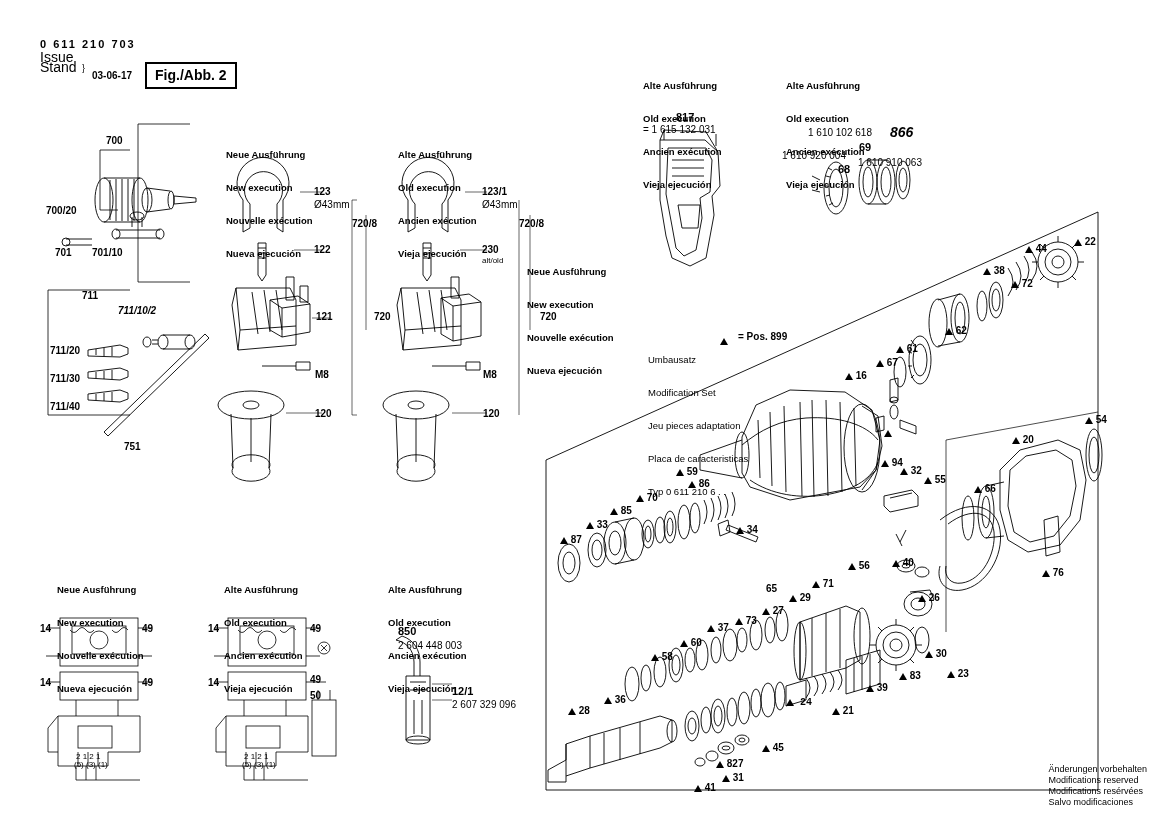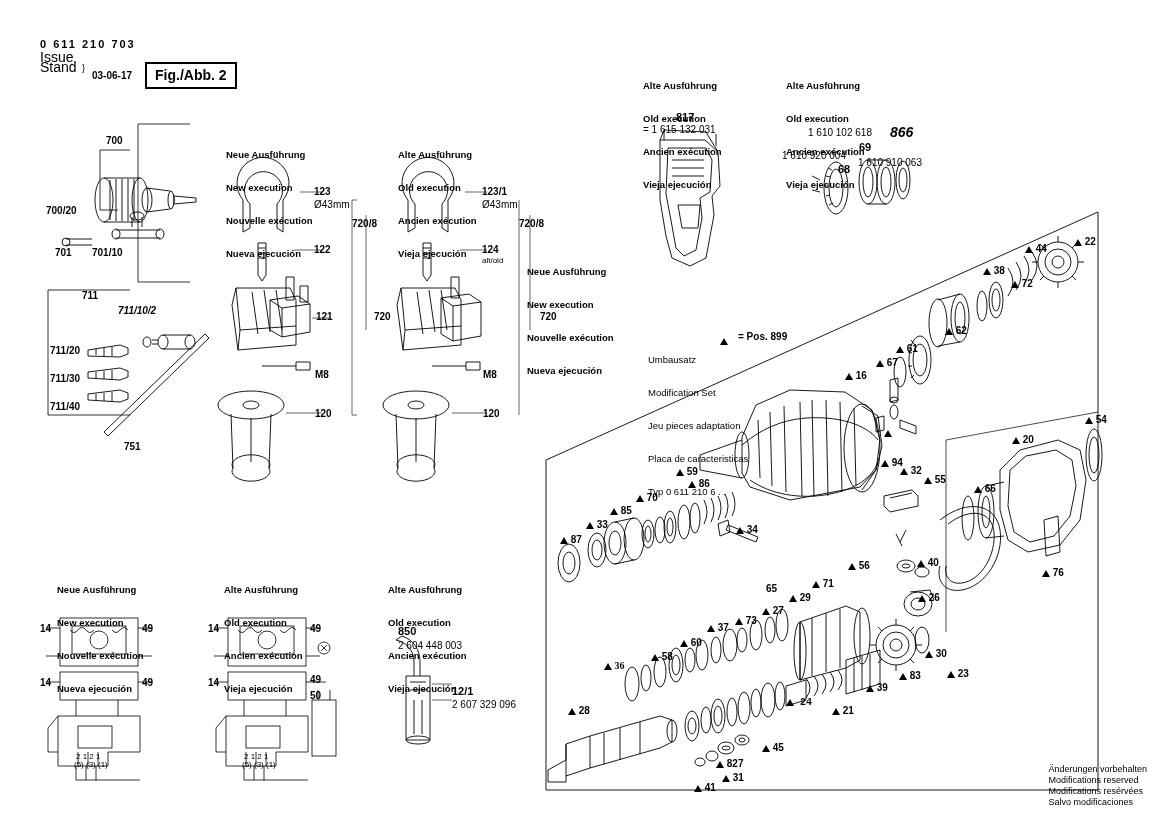--- a/index.html
+++ b/index.html
@@ -531,7 +531,7 @@
 
 <div class="lbl" style="left:482px;top:186px;">123/1</div>
 <div class="lbl-n" style="left:482px;top:199px;">Ø43mm</div>
-<div class="lbl" style="left:482px;top:244px;">124</div>
+<div class="lbl" style="left:482px;top:244px;">230</div>
 <div class="tiny" style="position:absolute;left:482px;top:256px;text-align:center;">alt/old</div>
 <div class="lbl" style="left:483px;top:369px;">M8</div>
 <div class="lbl" style="left:483px;top:408px;">120</div>

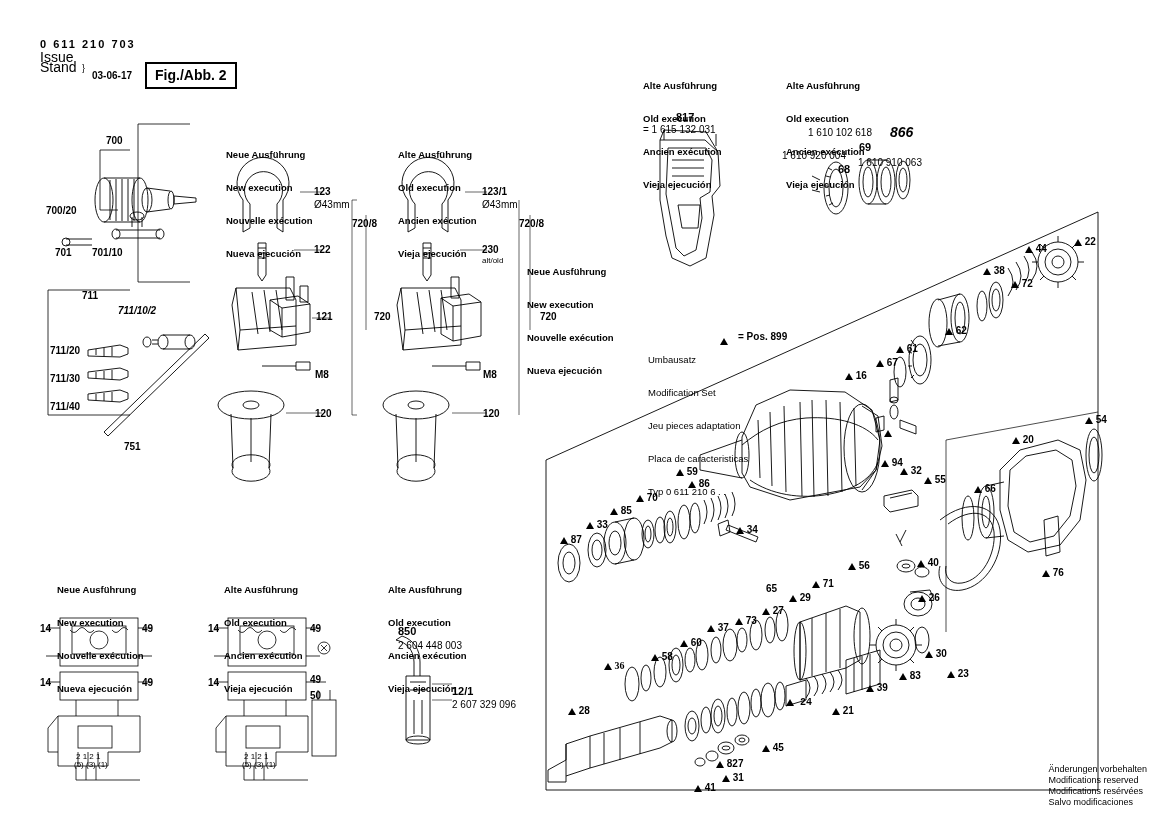--- a/index.html
+++ b/index.html
@@ -560,7 +560,7 @@
 <div class="lbl" style="left:560px;top:534px;"><span class="tri"></span> <span>87</span></div>
 <div class="lbl" style="left:736px;top:524px;"><span class="tri"></span> <span>34</span></div>
 <div class="lbl" style="left:1042px;top:567px;"><span class="tri"></span> <span>76</span></div>
-<div class="lbl" style="left:917px;top:557px;"><span class="tri"></span> <span>40</span></div>
+<div class="lbl" style="left:892px;top:557px;"><span class="tri"></span> <span>40</span></div>
 <div class="lbl" style="left:812px;top:578px;"><span class="tri"></span> <span>71</span></div>
 <div class="lbl" style="left:848px;top:560px;"><span class="tri"></span> <span>56</span></div>
 <div class="lbl" style="left:918px;top:592px;"><span class="tri"></span> <span>26</span></div>

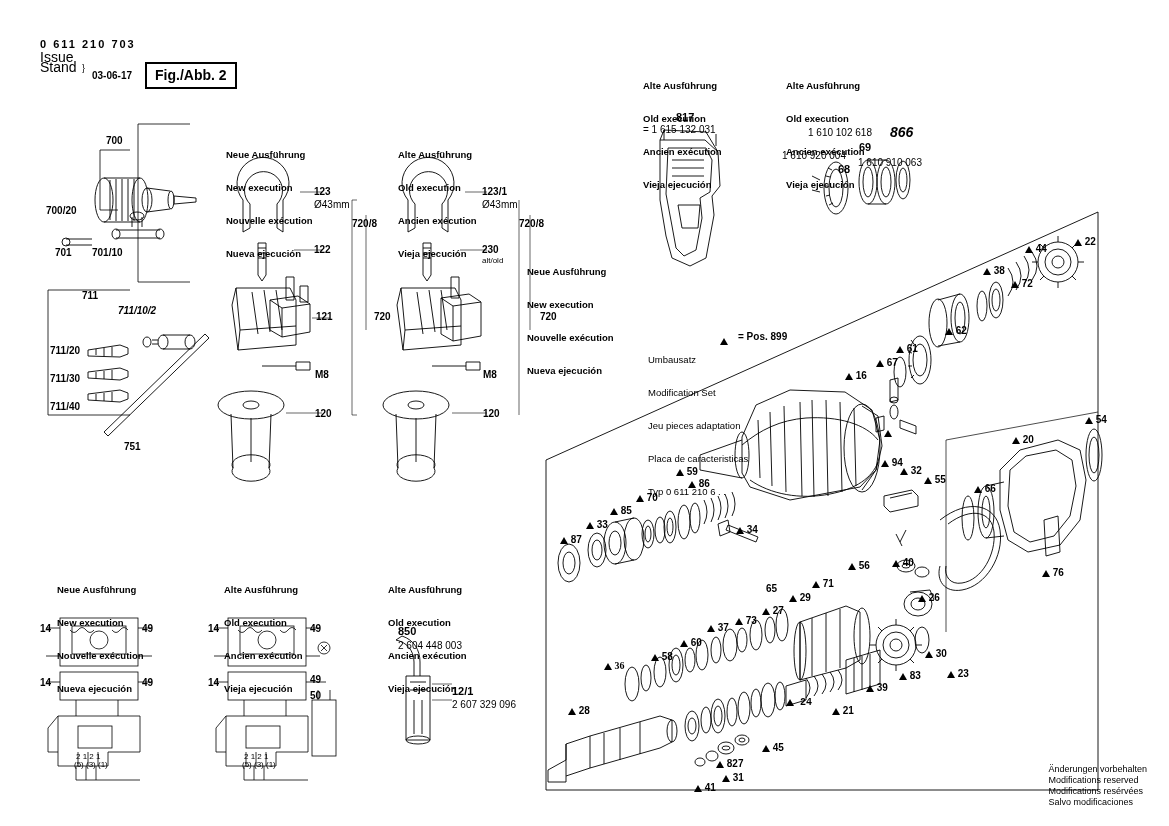--- a/index.html
+++ b/index.html
@@ -570,7 +570,7 @@
 <div class="lbl" style="left:707px;top:622px;"><span class="tri"></span> <span>37</span></div>
 <div class="lbl" style="left:680px;top:637px;"><span class="tri"></span> <span>60</span></div>
 <div class="lbl" style="left:651px;top:651px;"><span class="tri"></span> <span>58</span></div>
-<div class="lbl" style="left:604px;top:660px;font-family:Liberation Serif, serif;"><span class="tri"></span> <span>36</span></div>
+<div class="lbl" style="left:604px;top:694px;"><span class="tri"></span> <span>36</span></div>
 <div class="lbl" style="left:568px;top:705px;"><span class="tri"></span> <span>28</span></div>
 <div class="lbl" style="left:832px;top:705px;"><span class="tri"></span> <span>21</span></div>
 <div class="lbl" style="left:786px;top:697px;font-family:Liberation Mono, monospace;"><span class="tri"></span> <span>24</span></div>

